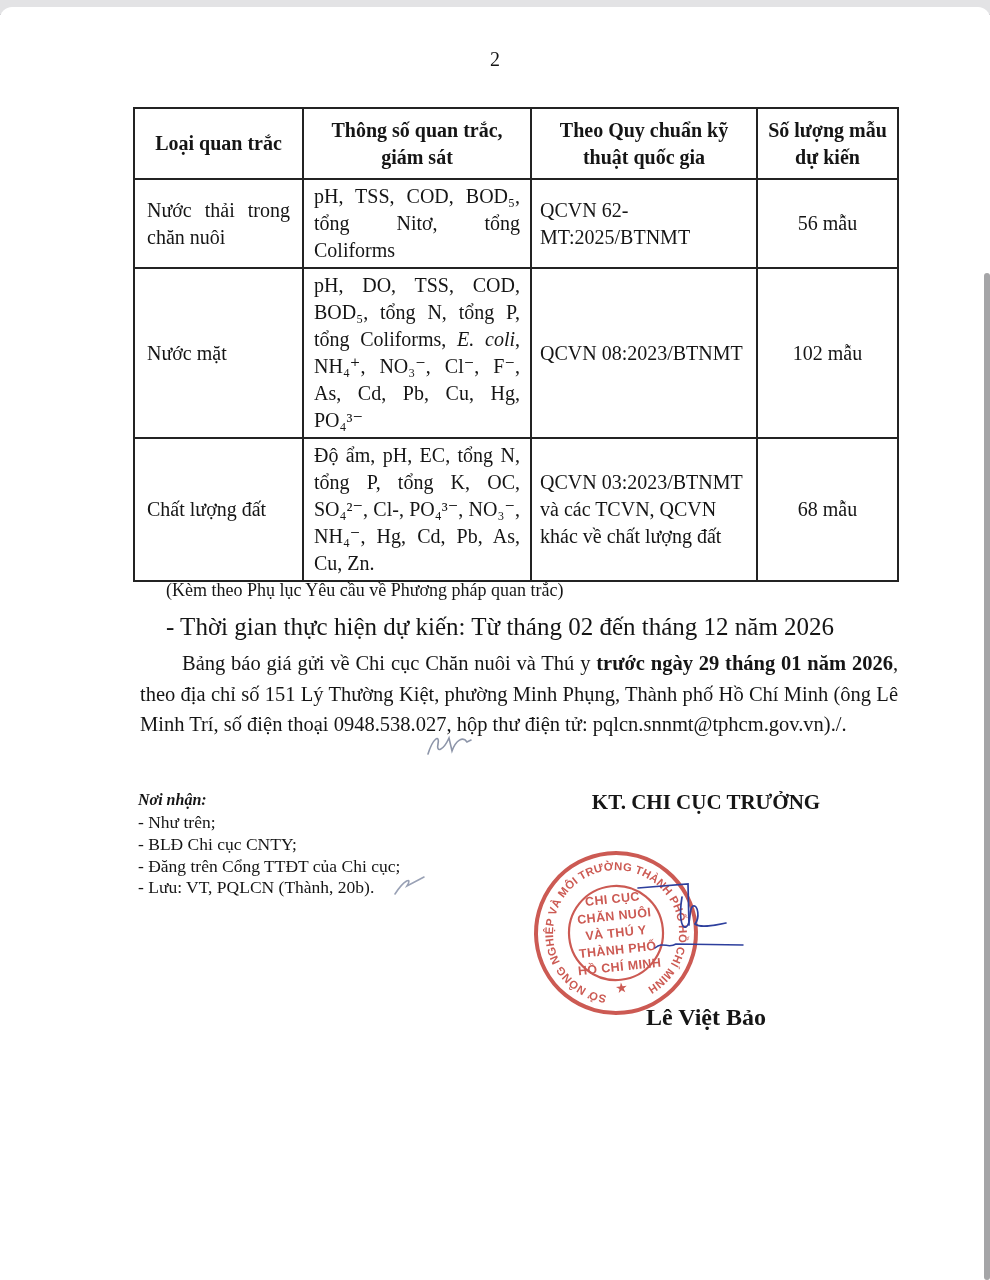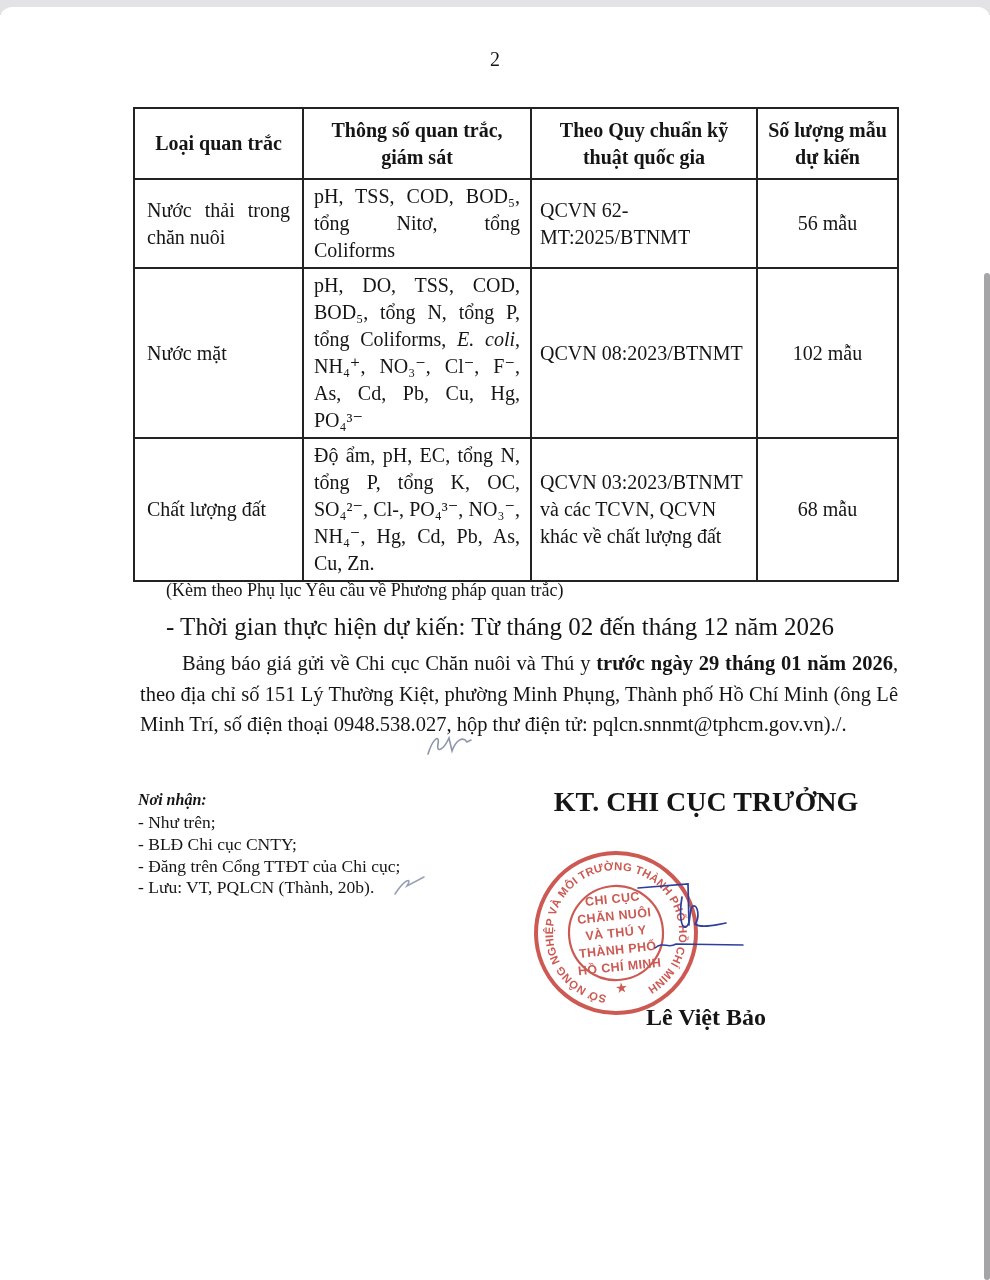--- a/index.html
+++ b/index.html
@@ -36,7 +36,7 @@
   .recipients .item{line-height:21.8px;}
   
   .sig-title{position:absolute;left:520px;top:789px;width:372px;text-align:center;
-             font-weight:bold;font-size:28px;line-height:26px;}
+             font-weight:bold;font-size:21px;line-height:26px;}
   .signer{position:absolute;left:520px;top:1004px;width:372px;text-align:center;
           font-weight:bold;font-size:24px;}
   .stamp-wrap{position:absolute;left:524px;top:841px;width:184px;height:184px;

